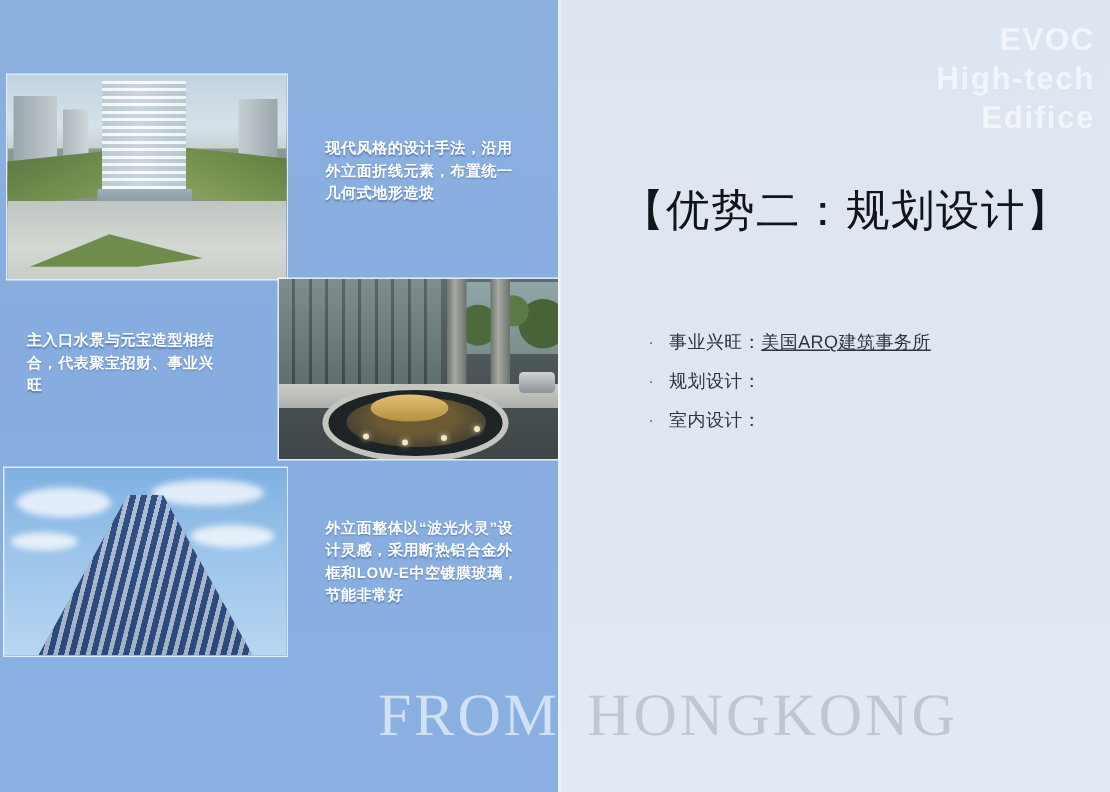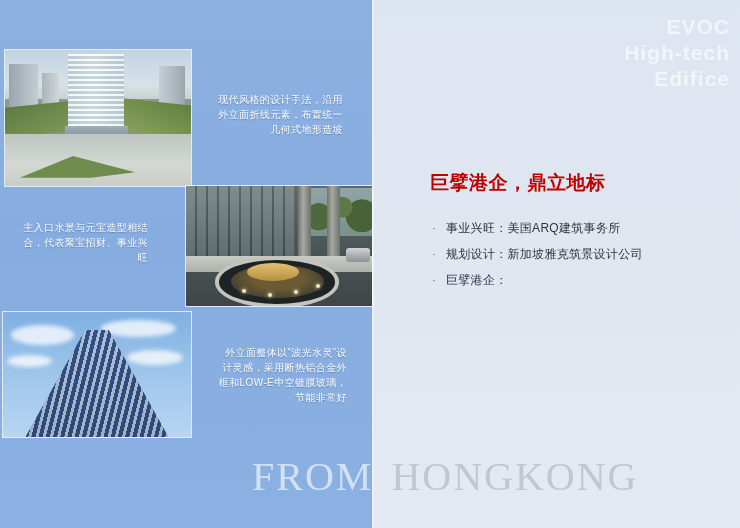--- a/index.html
+++ b/index.html
@@ -182,12 +182,11 @@
   .caption {
     position: absolute;
     color: #ffffff;
-    font-weight: normal;
+    font-weight: bold;
     font-size: 10px;
     line-height: 15px;
     letter-spacing: .4px;
     text-shadow: 0 1px 1px rgba(40,70,120,.45);
-    text-align: right;
   }
   #caption-aerial   { left: 217px; top: 92px;  width: 126px; }
   #caption-entrance { left: 18px;  top: 220px; width: 130px; }

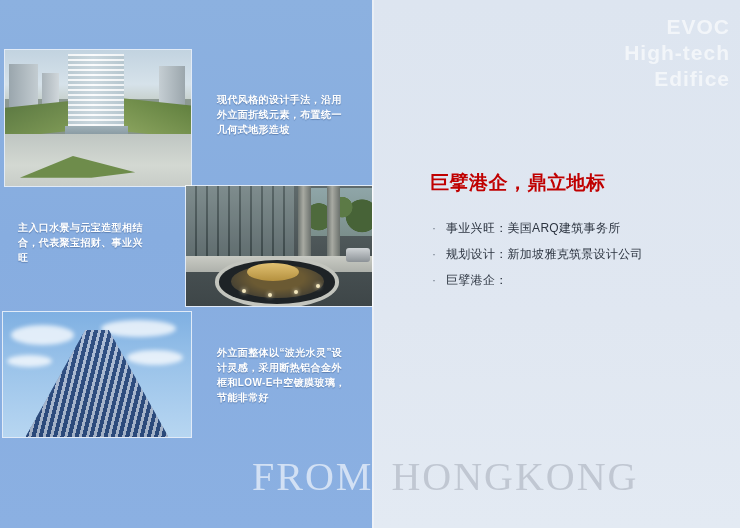--- a/index.html
+++ b/index.html
@@ -318,6 +318,7 @@
     <div>Edifice</div>
   </div>
 
+  <div class="adv-title">【优势二：规划设计】</div>
   <div class="adv-subtitle">巨擘港企，鼎立地标</div>
 
   <div class="bullets">

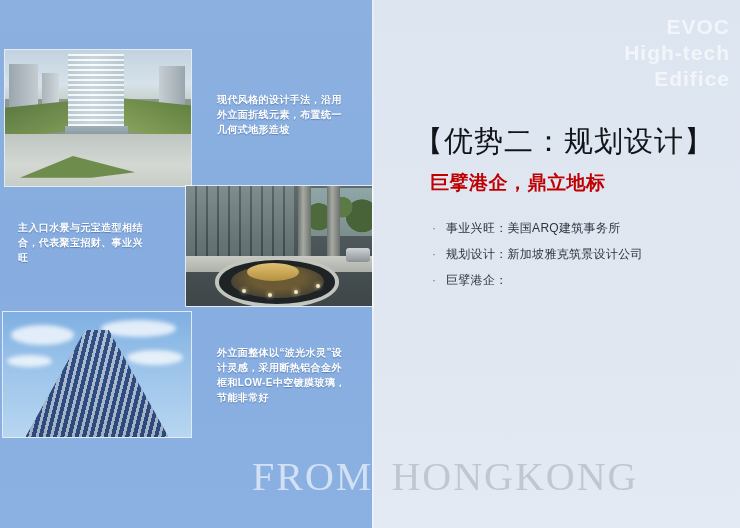--- a/index.html
+++ b/index.html
@@ -319,7 +319,6 @@
   </div>
 
   <div class="adv-title">【优势二：规划设计】</div>
-  <div class="adv-subtitle">巨擘港企，鼎立地标</div>
 
   <div class="bullets">
     <div class="bullet-row">

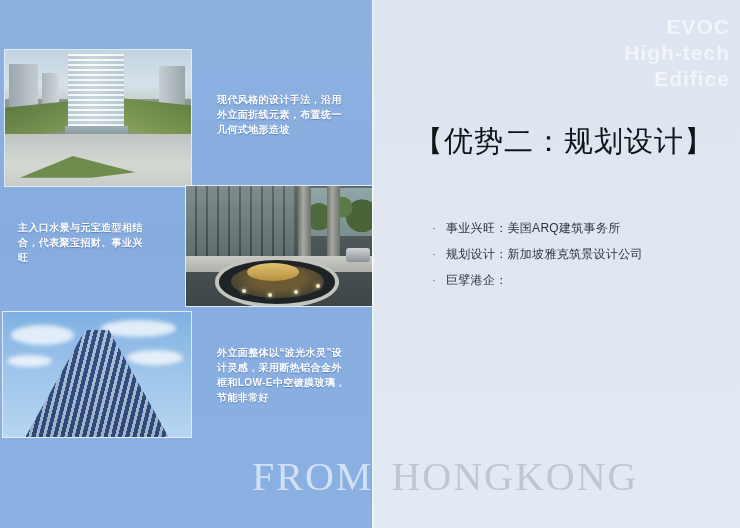--- a/index.html
+++ b/index.html
@@ -244,7 +244,7 @@
     line-height: 1;
   }
   .bullet-label { white-space: nowrap; }
-  .bullet-value { white-space: nowrap; }
+  .bullet-value { white-space: nowrap; text-decoration: underline; }
 
   
   .wordmark {

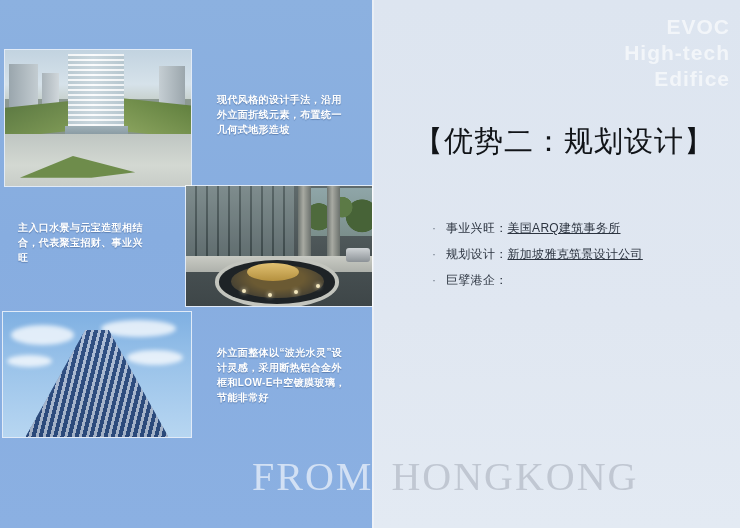--- a/index.html
+++ b/index.html
@@ -329,7 +329,6 @@
     <div class="bullet-row">
       <span class="bullet-dot">·</span>
       <span class="bullet-label">规划设计：</span>
-      <span class="bullet-value">新加坡雅克筑景设计公司</span>
     </div>
     <div class="bullet-row">
       <span class="bullet-dot">·</span>

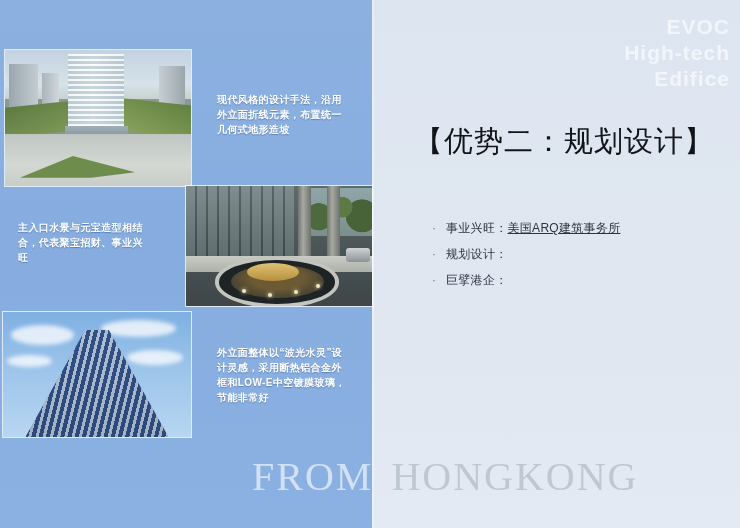--- a/index.html
+++ b/index.html
@@ -332,7 +332,7 @@
     </div>
     <div class="bullet-row">
       <span class="bullet-dot">·</span>
-      <span class="bullet-label">巨擘港企：</span>
+      <span class="bullet-label">室内设计：</span>
     </div>
   </div>
 

